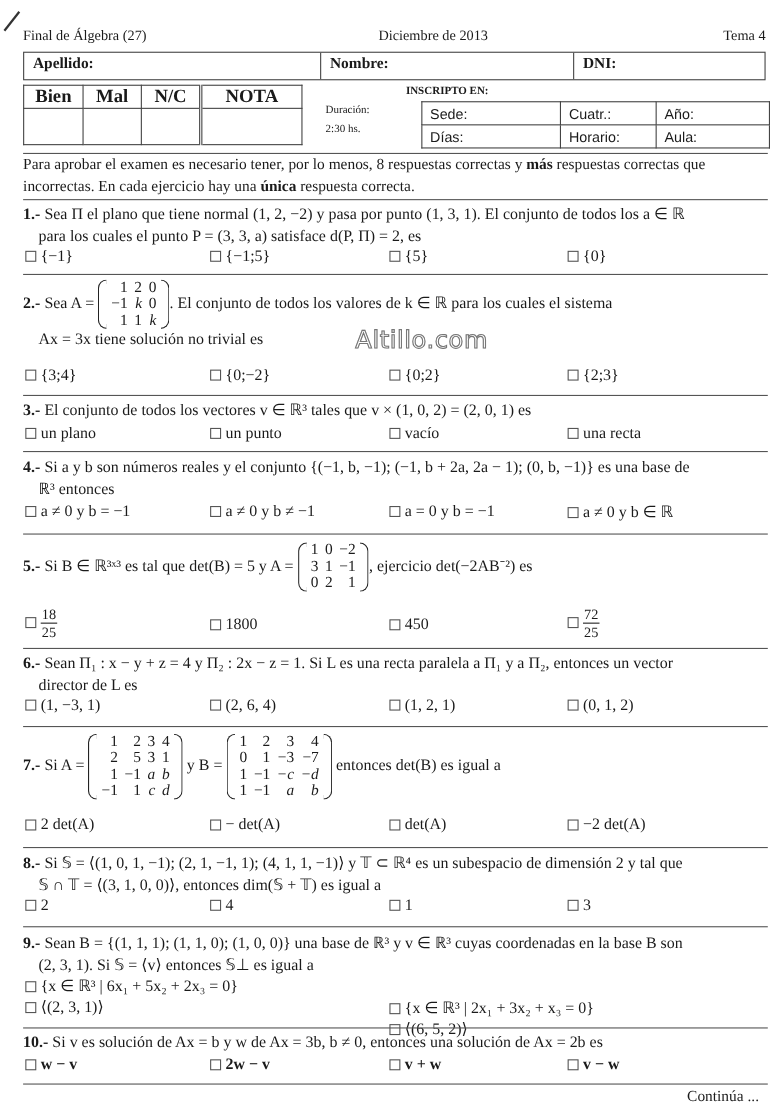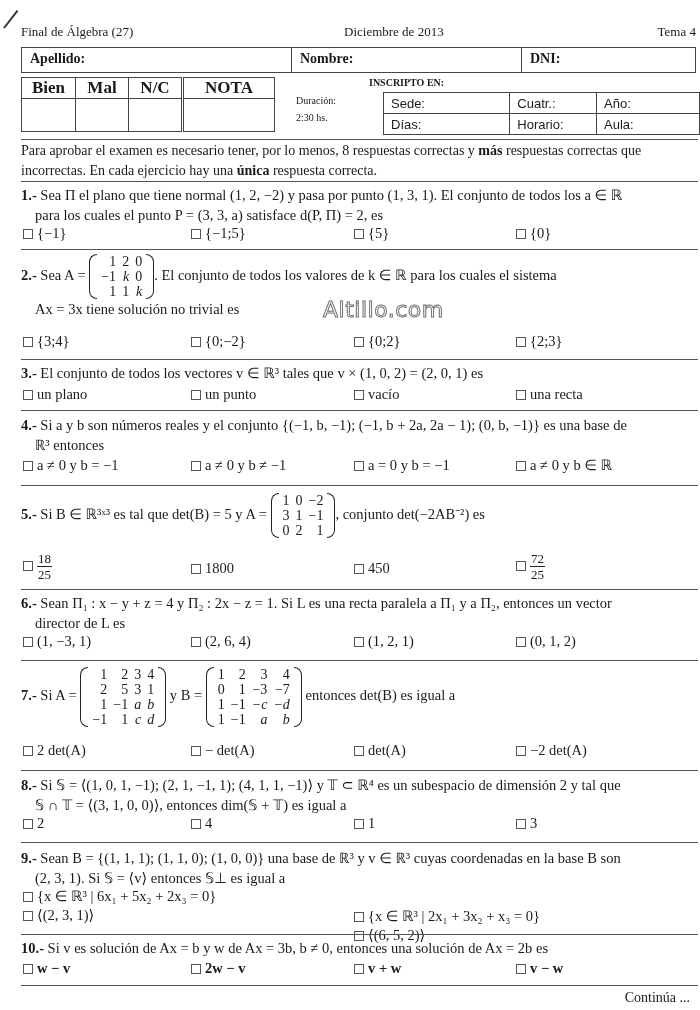--- a/index.html
+++ b/index.html
@@ -255,7 +255,7 @@
           </tr>
     </tbody>
       </table>
-  </span><span>, conjunto det(−2AB⁻²) es</span>
+  </span><span>, ejercicio det(−2AB⁻²) es</span>
 </div>
 <div class="opts" style="top:553px;height:32px">
   <span class="opt o1" style="top:-2px"><span class="box"></span><span class="frac"><span class="top">18</span><span>25</span></span></span>

